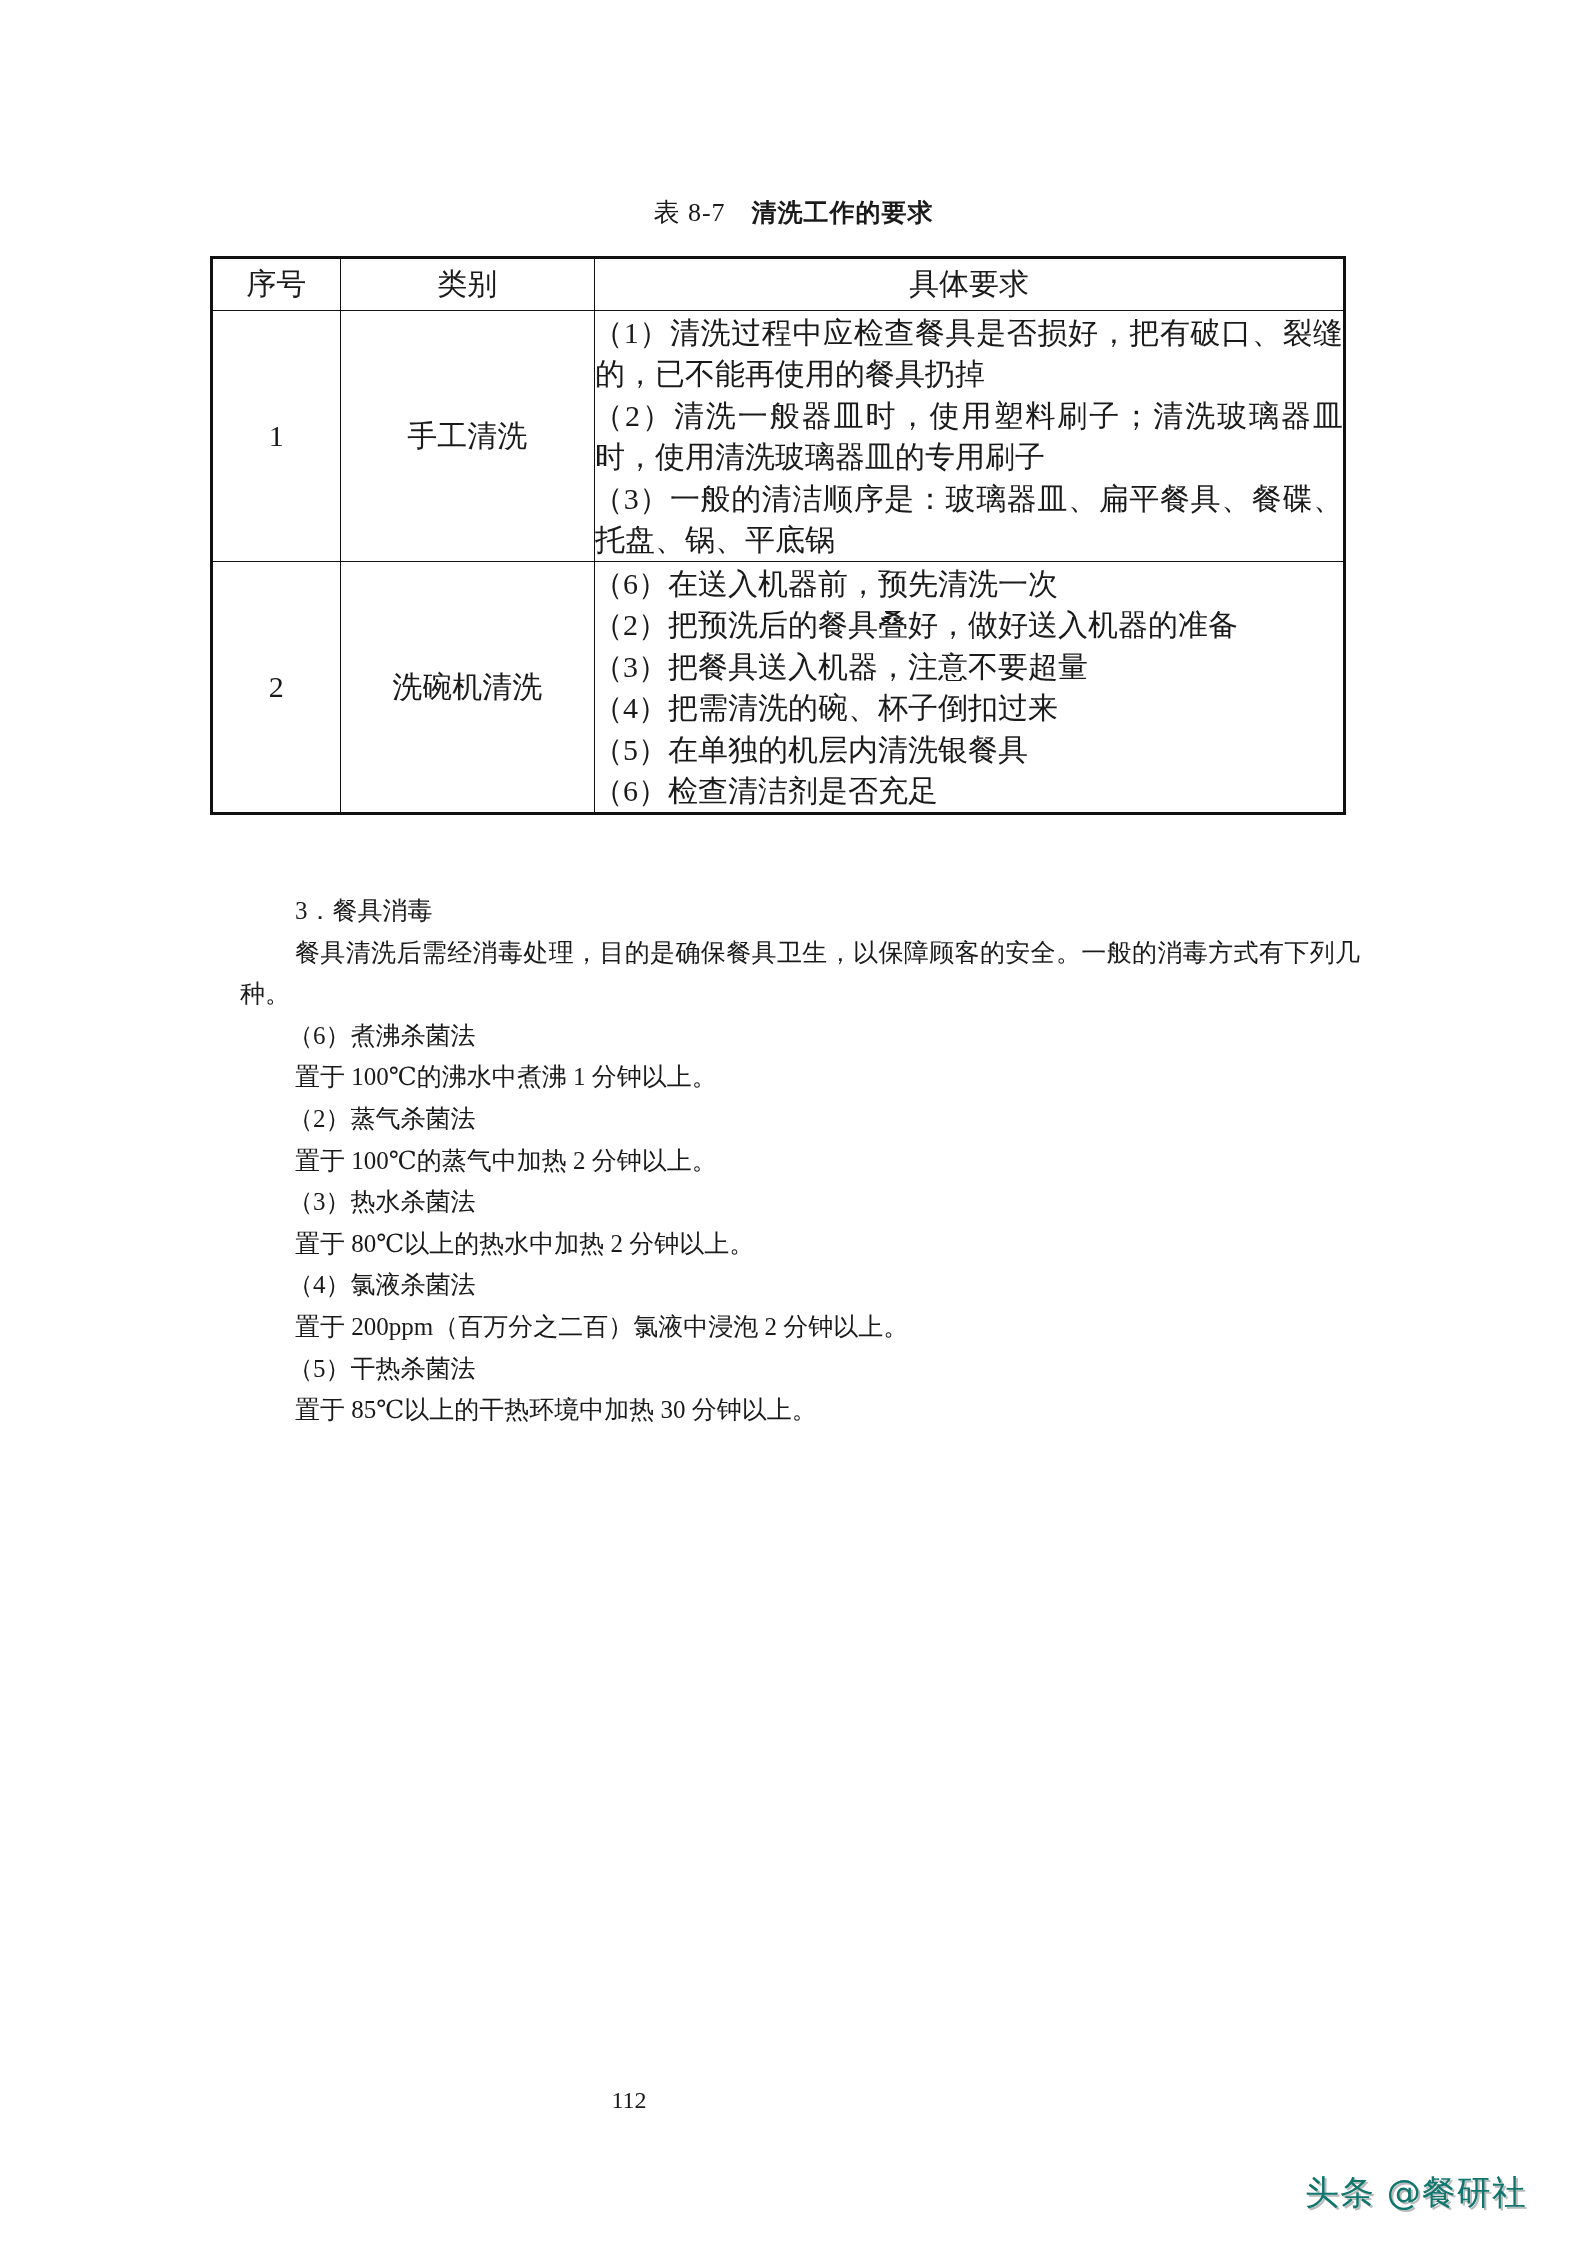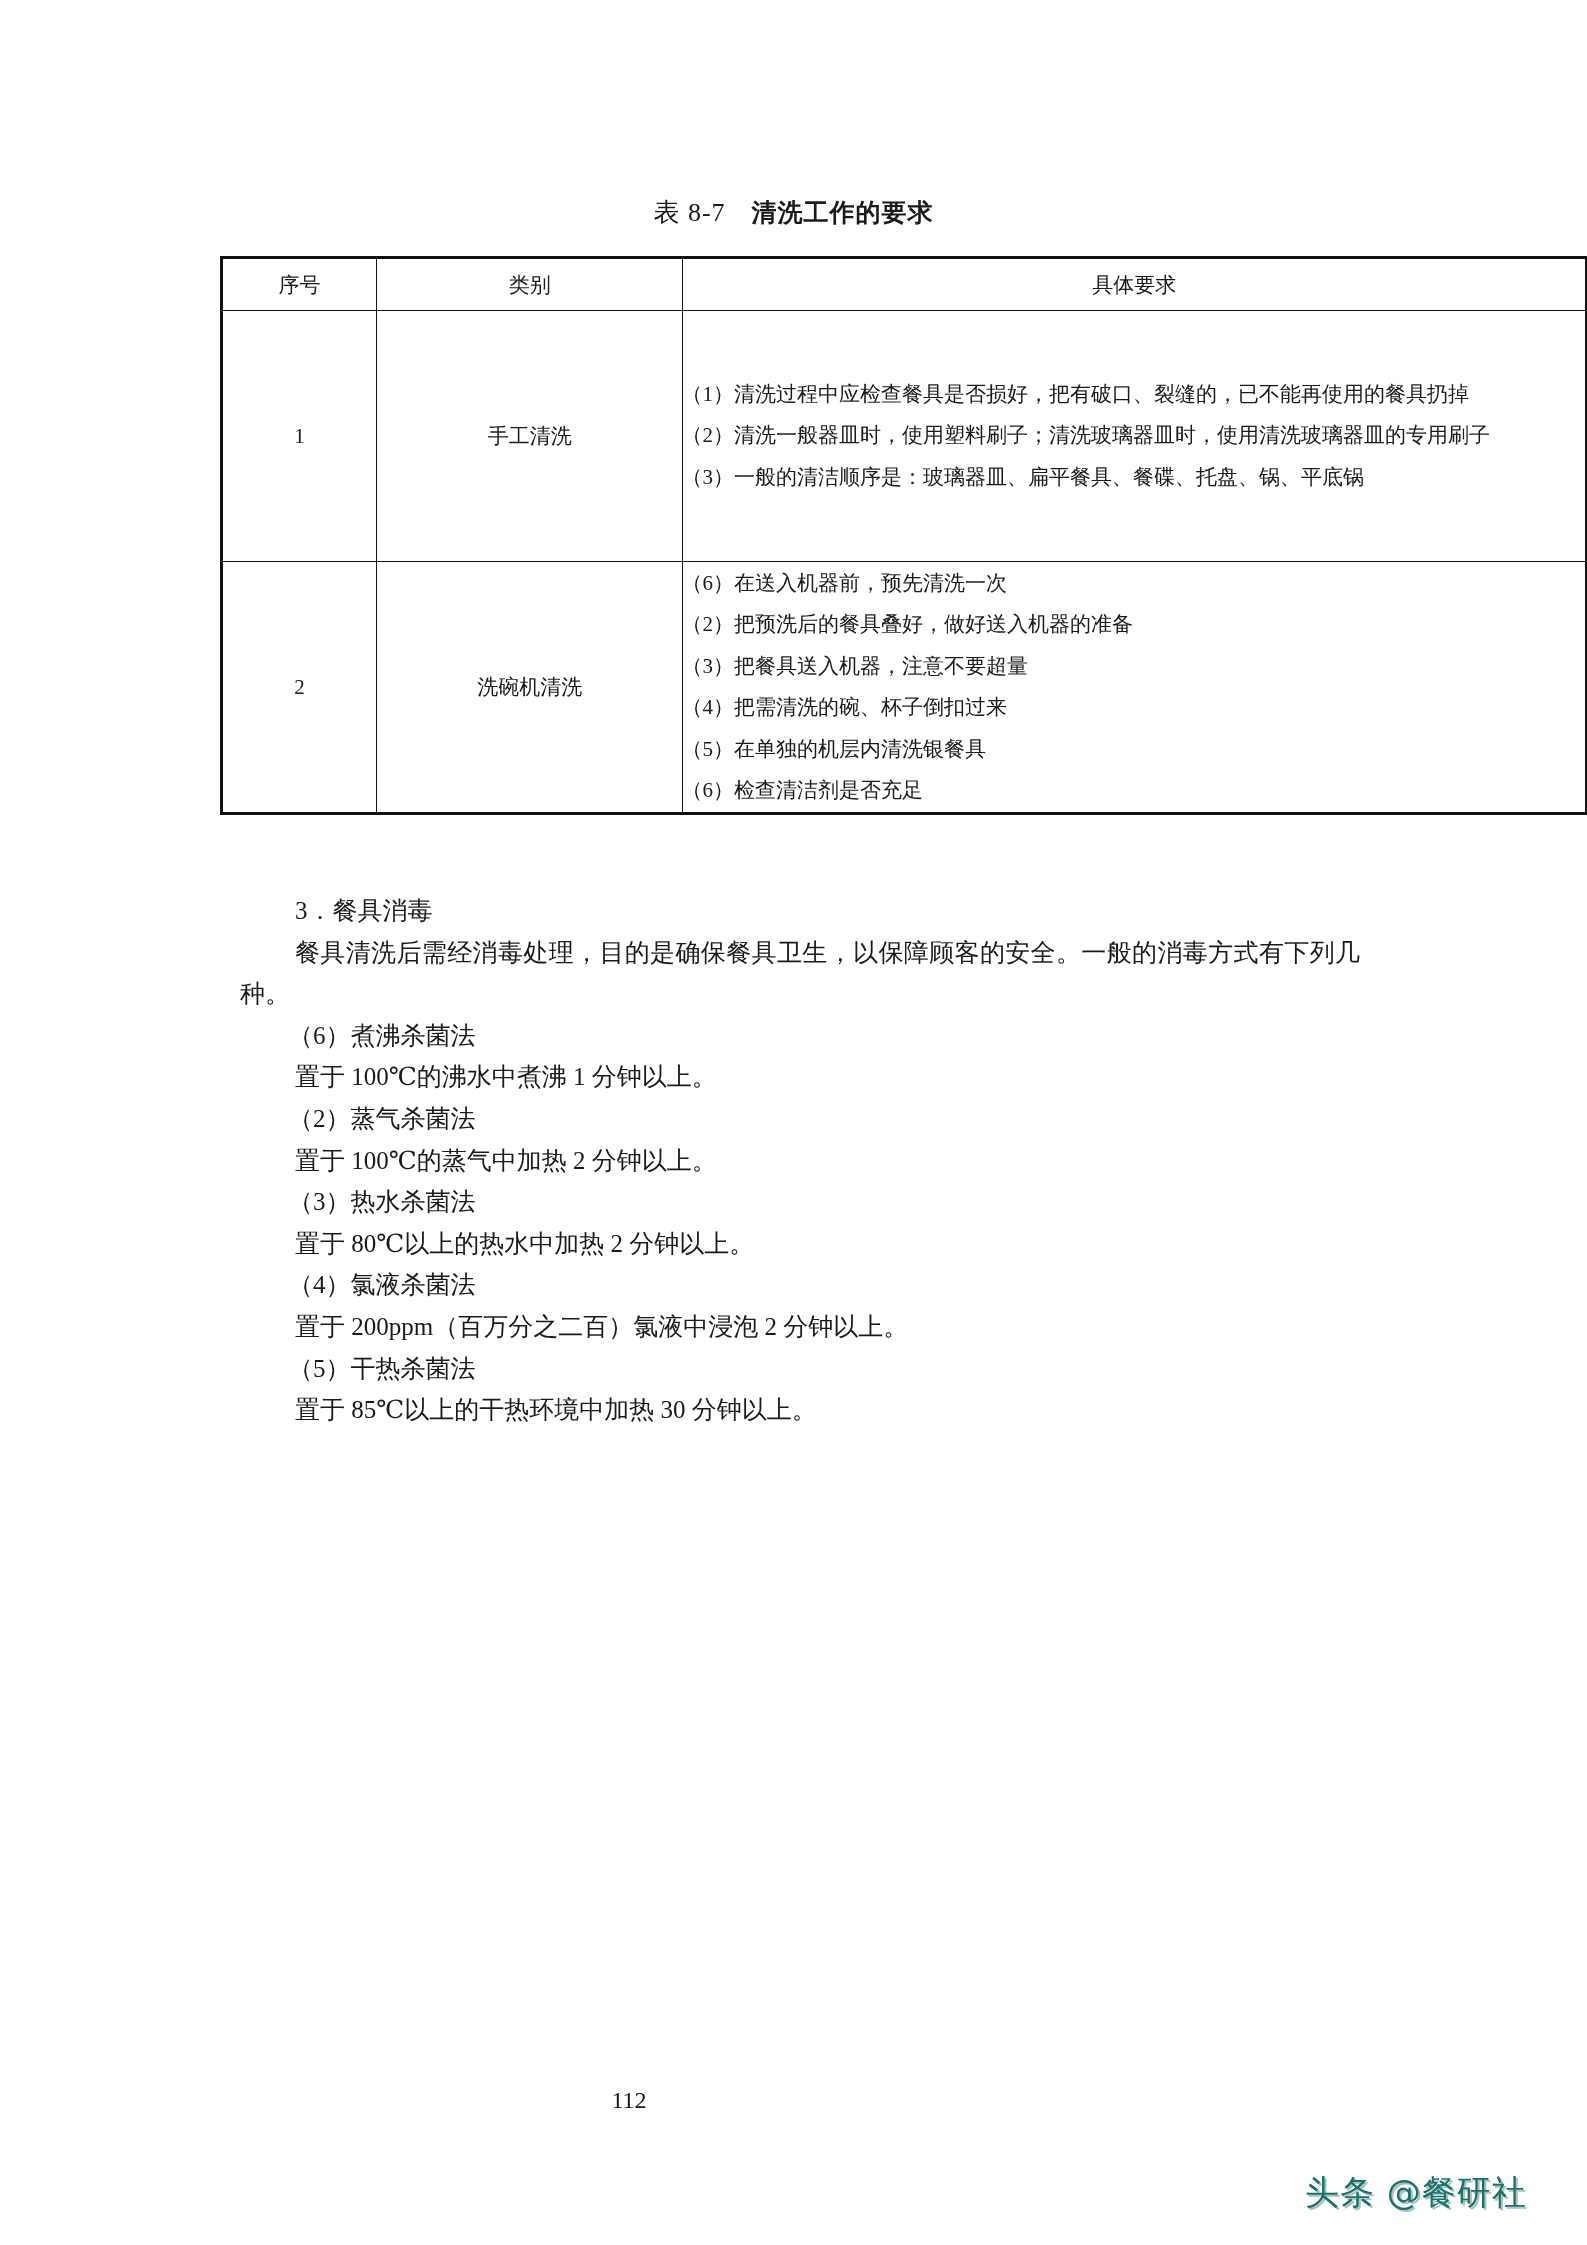--- a/index.html
+++ b/index.html
@@ -16,10 +16,10 @@
     }
     .caption .num { font-family: "Liberation Serif", serif; font-weight: normal; font-size: 26px; margin-right: 26px; }
     table.req {
-      position: absolute; left: 220px; top: 256px; width: 1368px;
+      position: absolute; left: 210px; top: 256px; width: 1136px;
       border-collapse: collapse;
       border: 3px solid #111;
-      font-size: 21px;
+      font-size: 30px;
     }
     table.req th, table.req td {
       border: 1.5px solid #111; padding: 0; vertical-align: middle;

